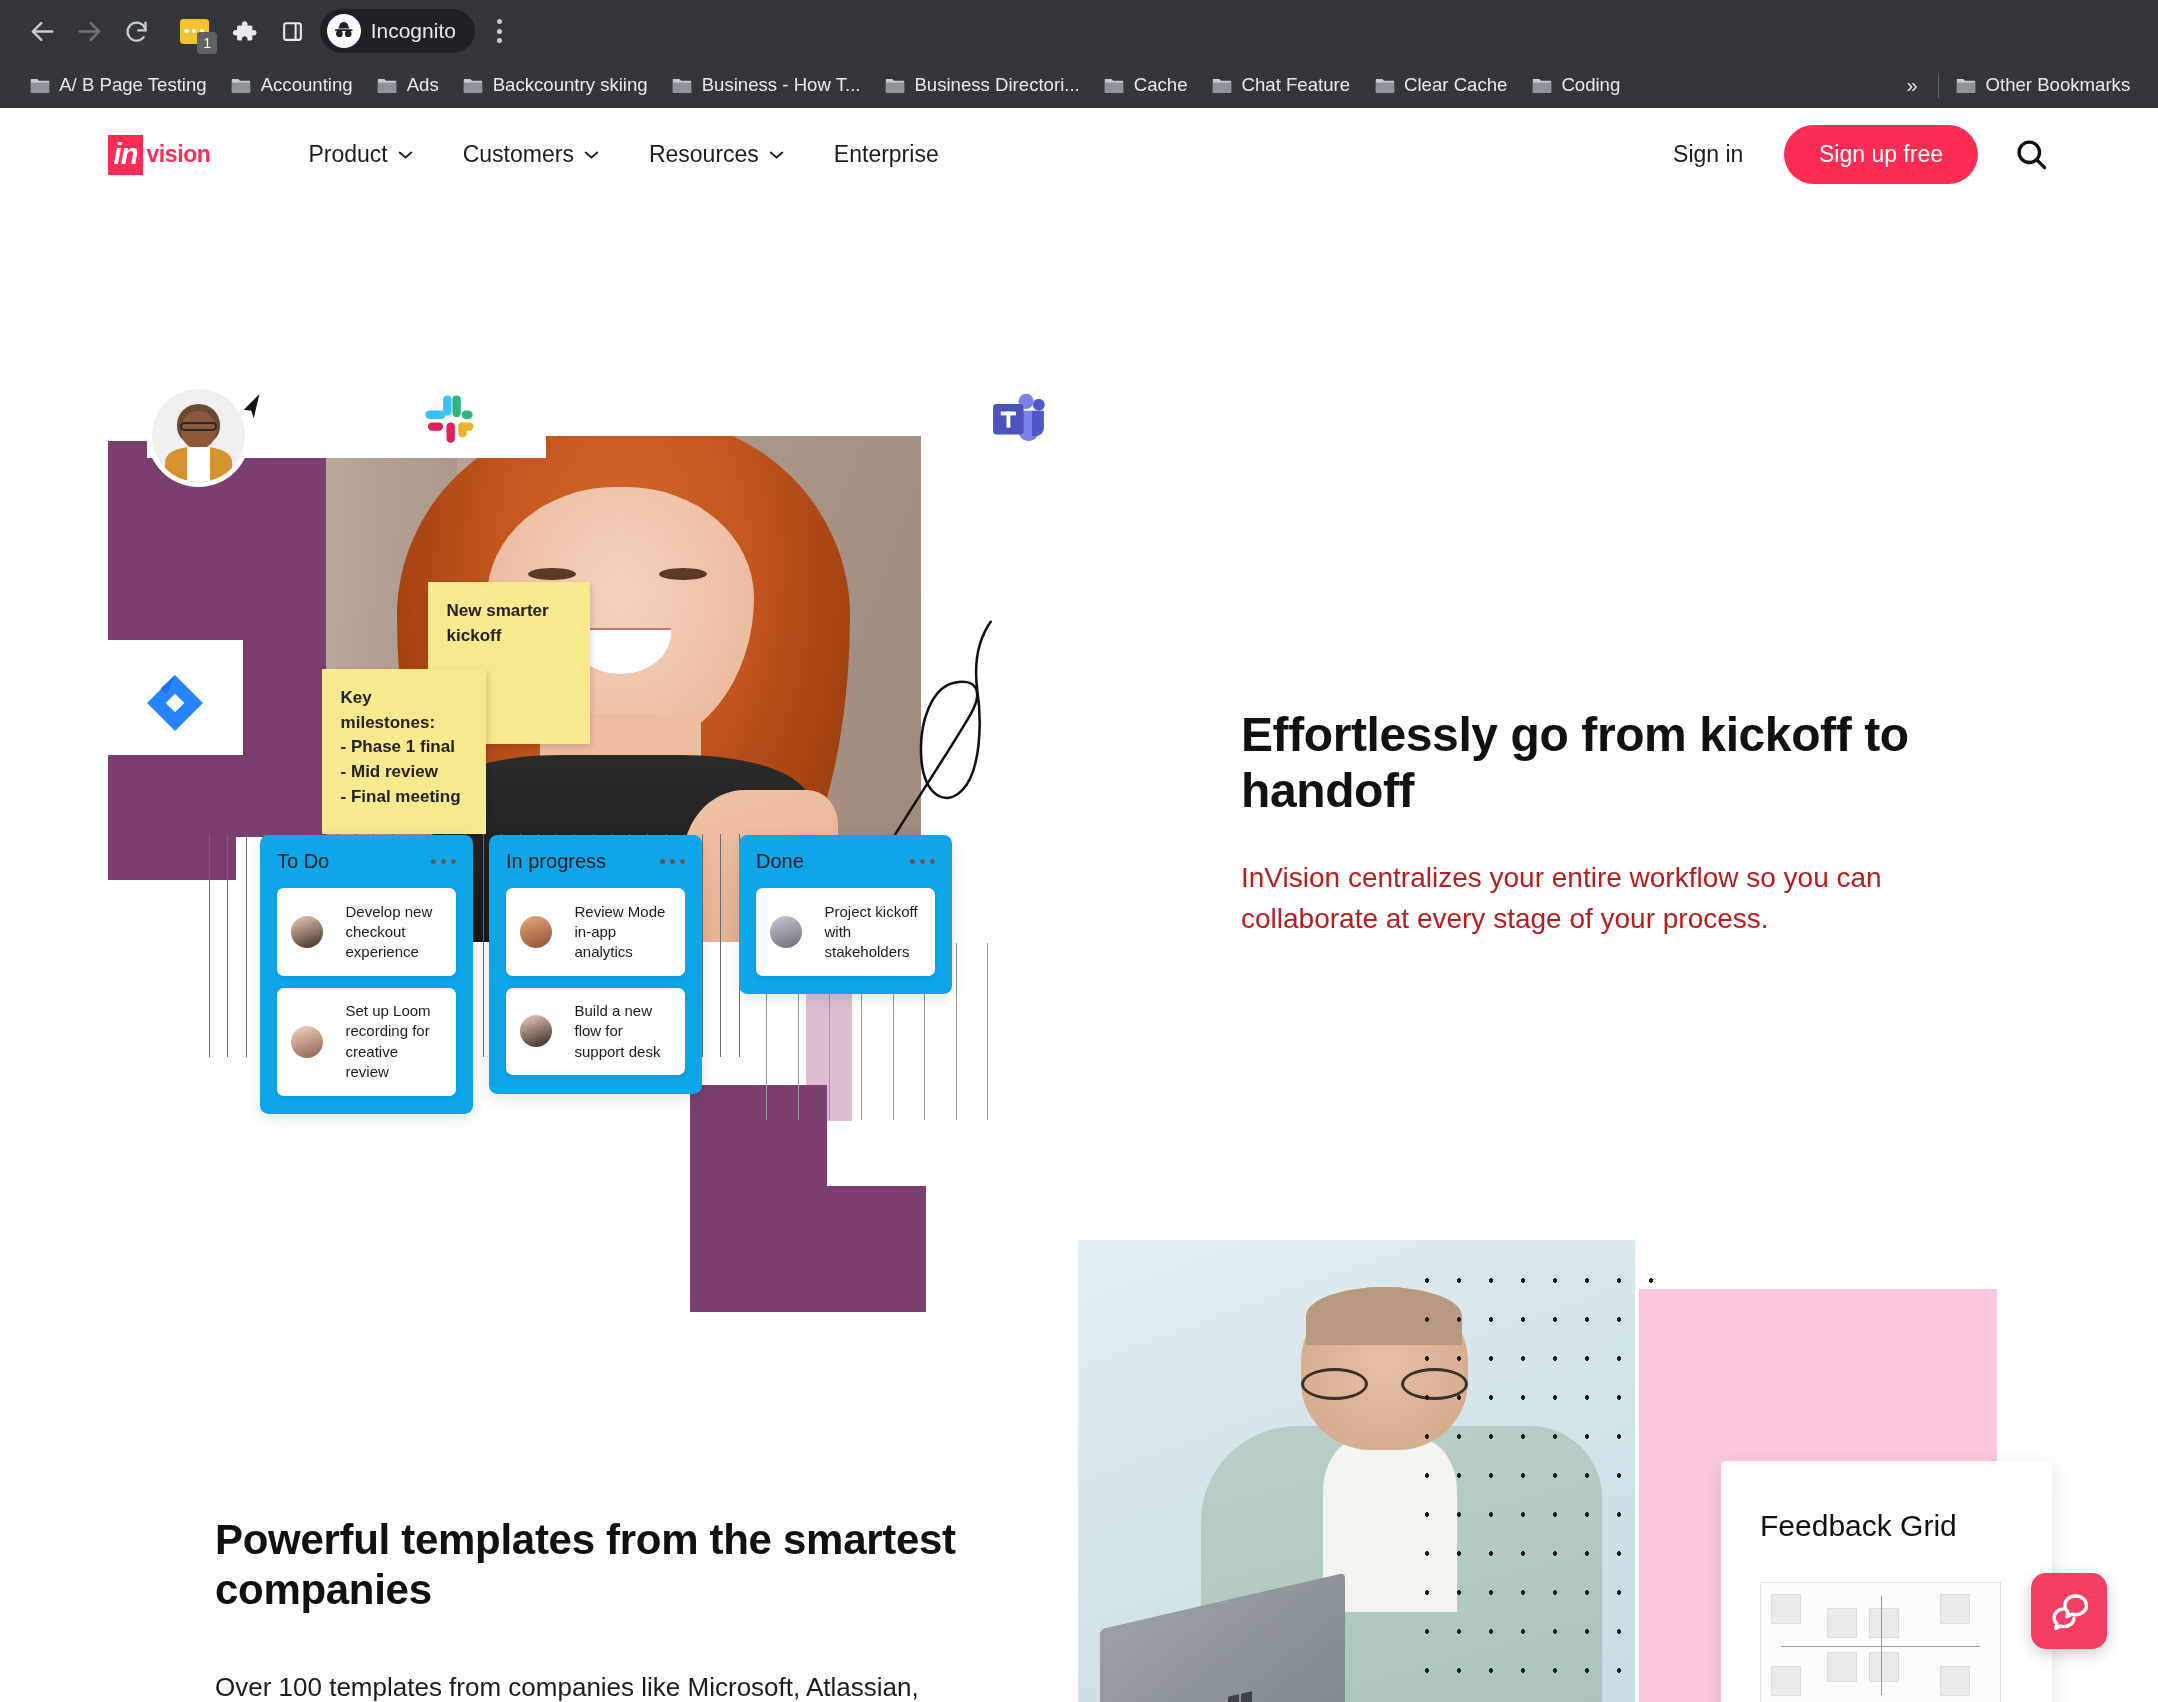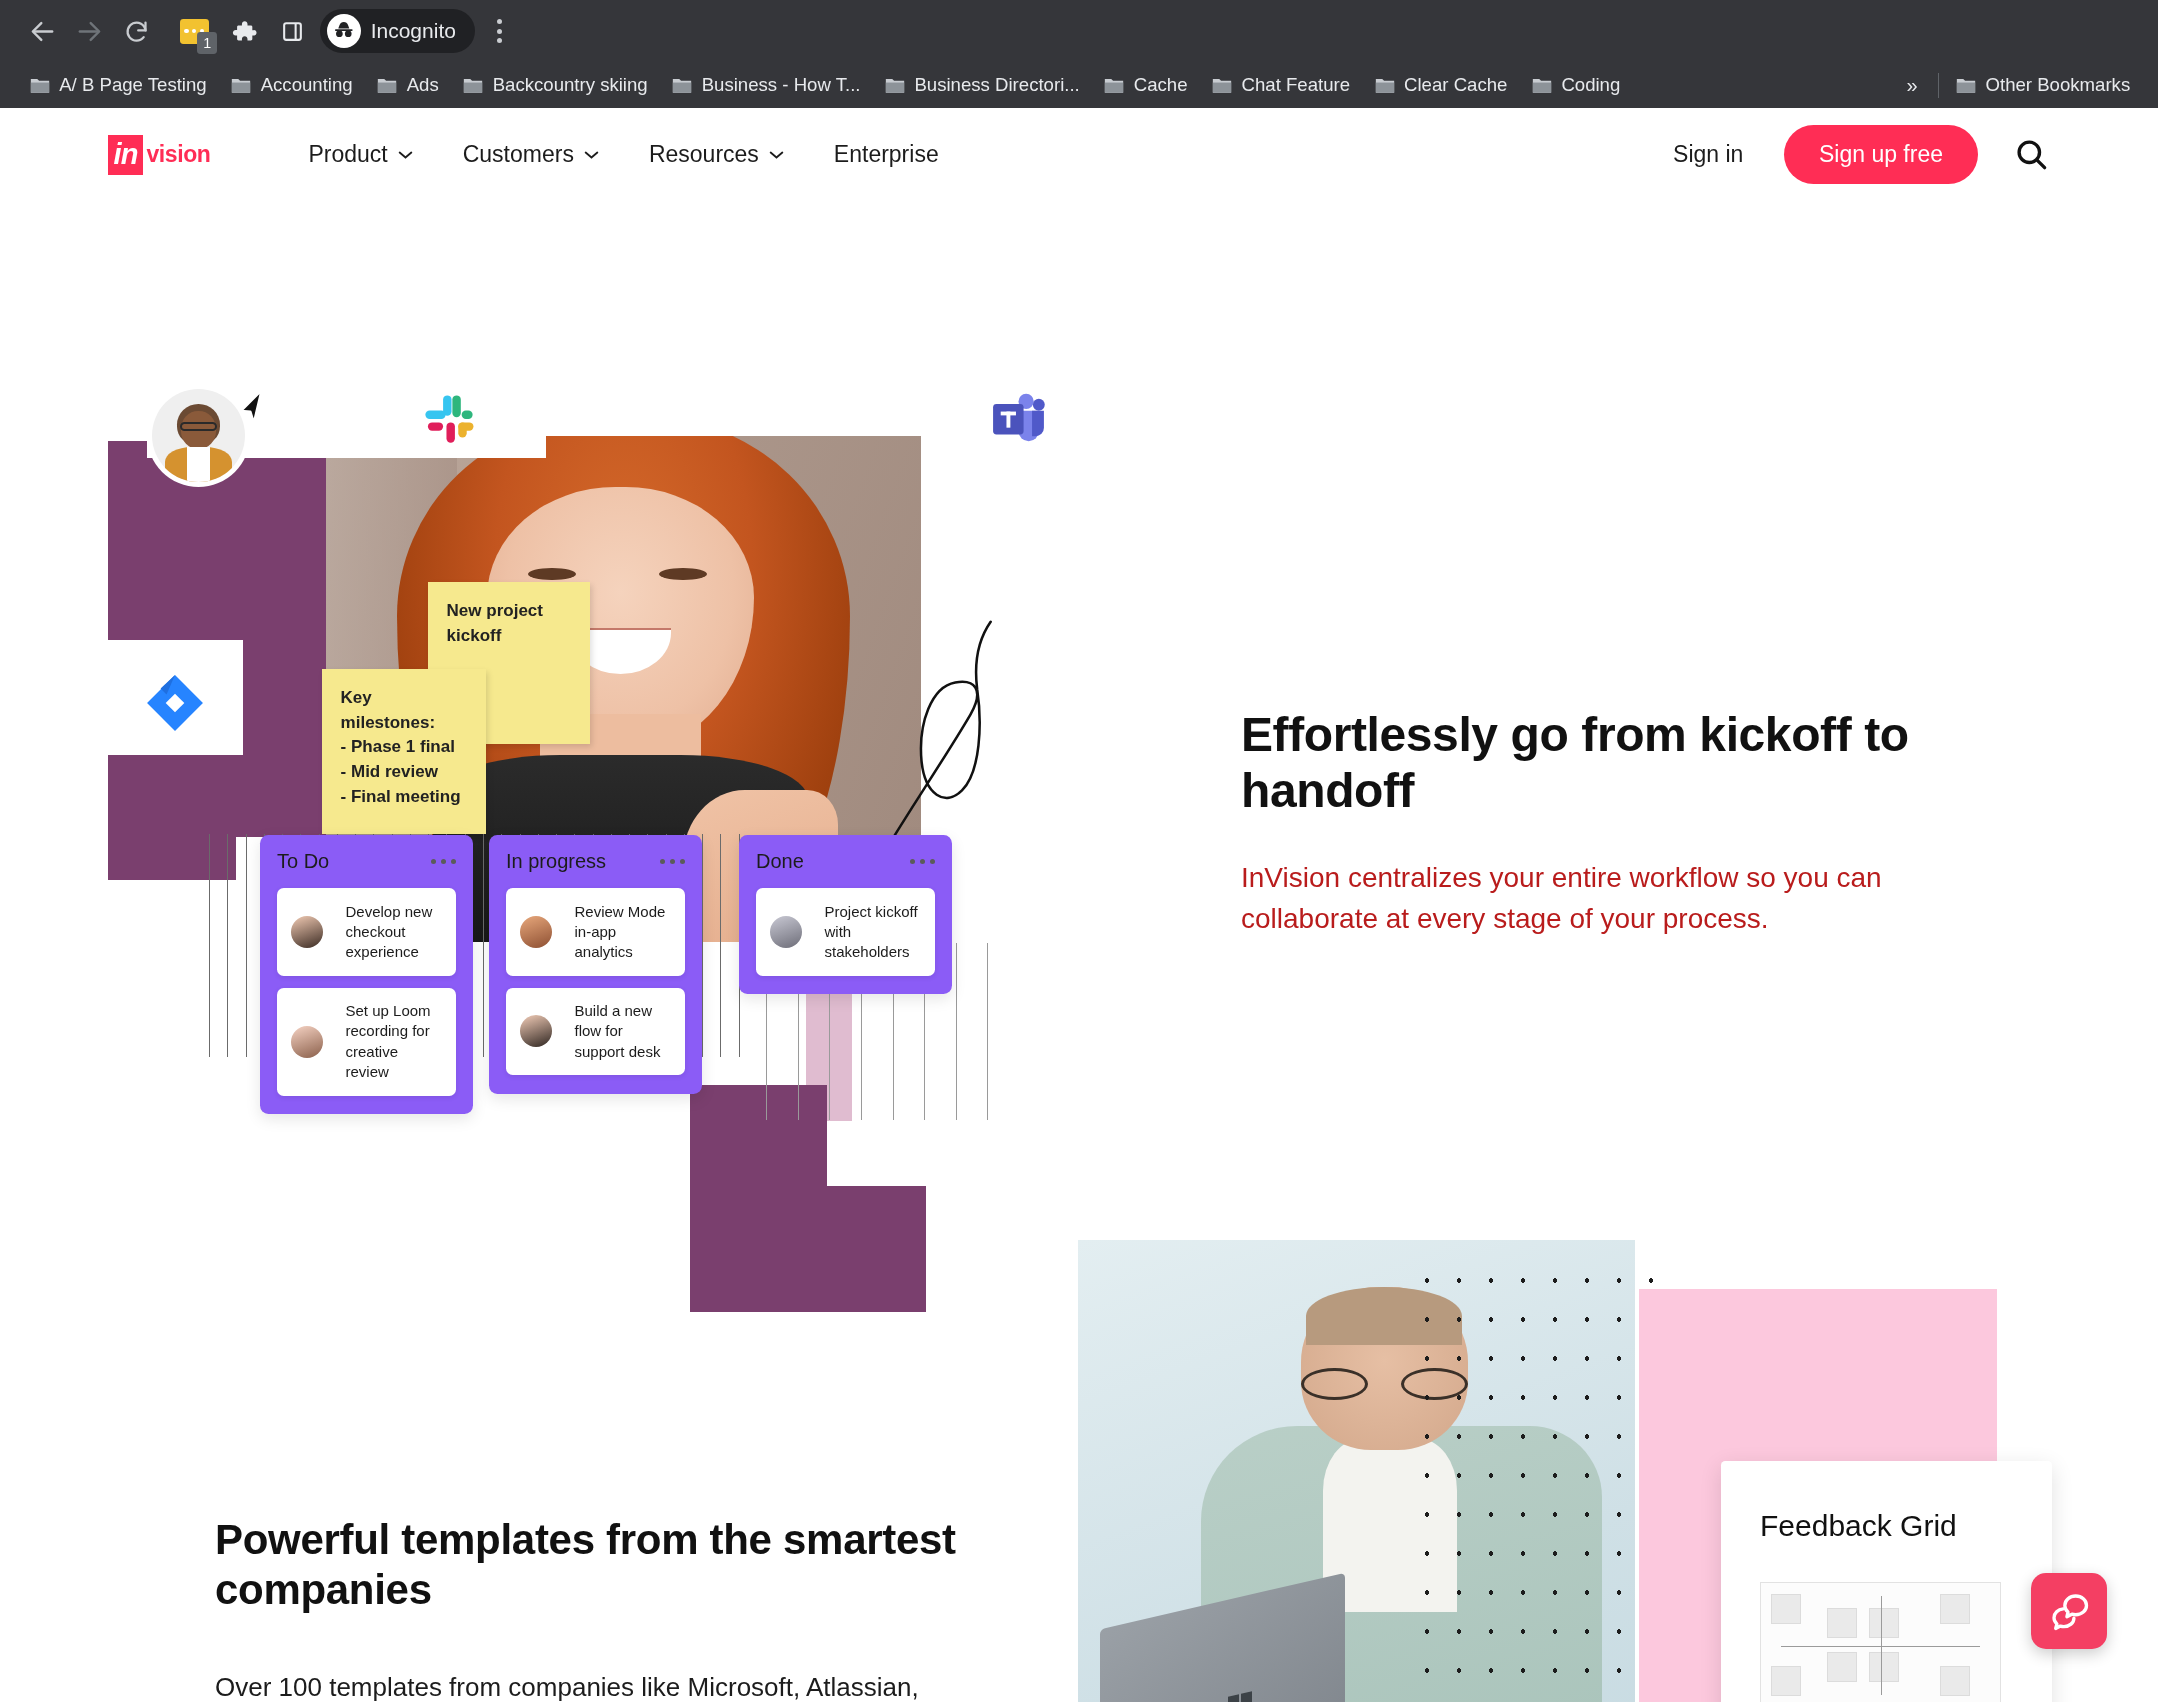--- a/index.html
+++ b/index.html
@@ -551,7 +551,7 @@
       </svg>
 
       <div class="sticky sticky-kickoff">
-        <span>New project kickoff</span>
+        <span>New smarter kickoff</span>
       </div>
       <div class="sticky sticky-miles">
         <span style="white-space:pre-line">Key milestones:

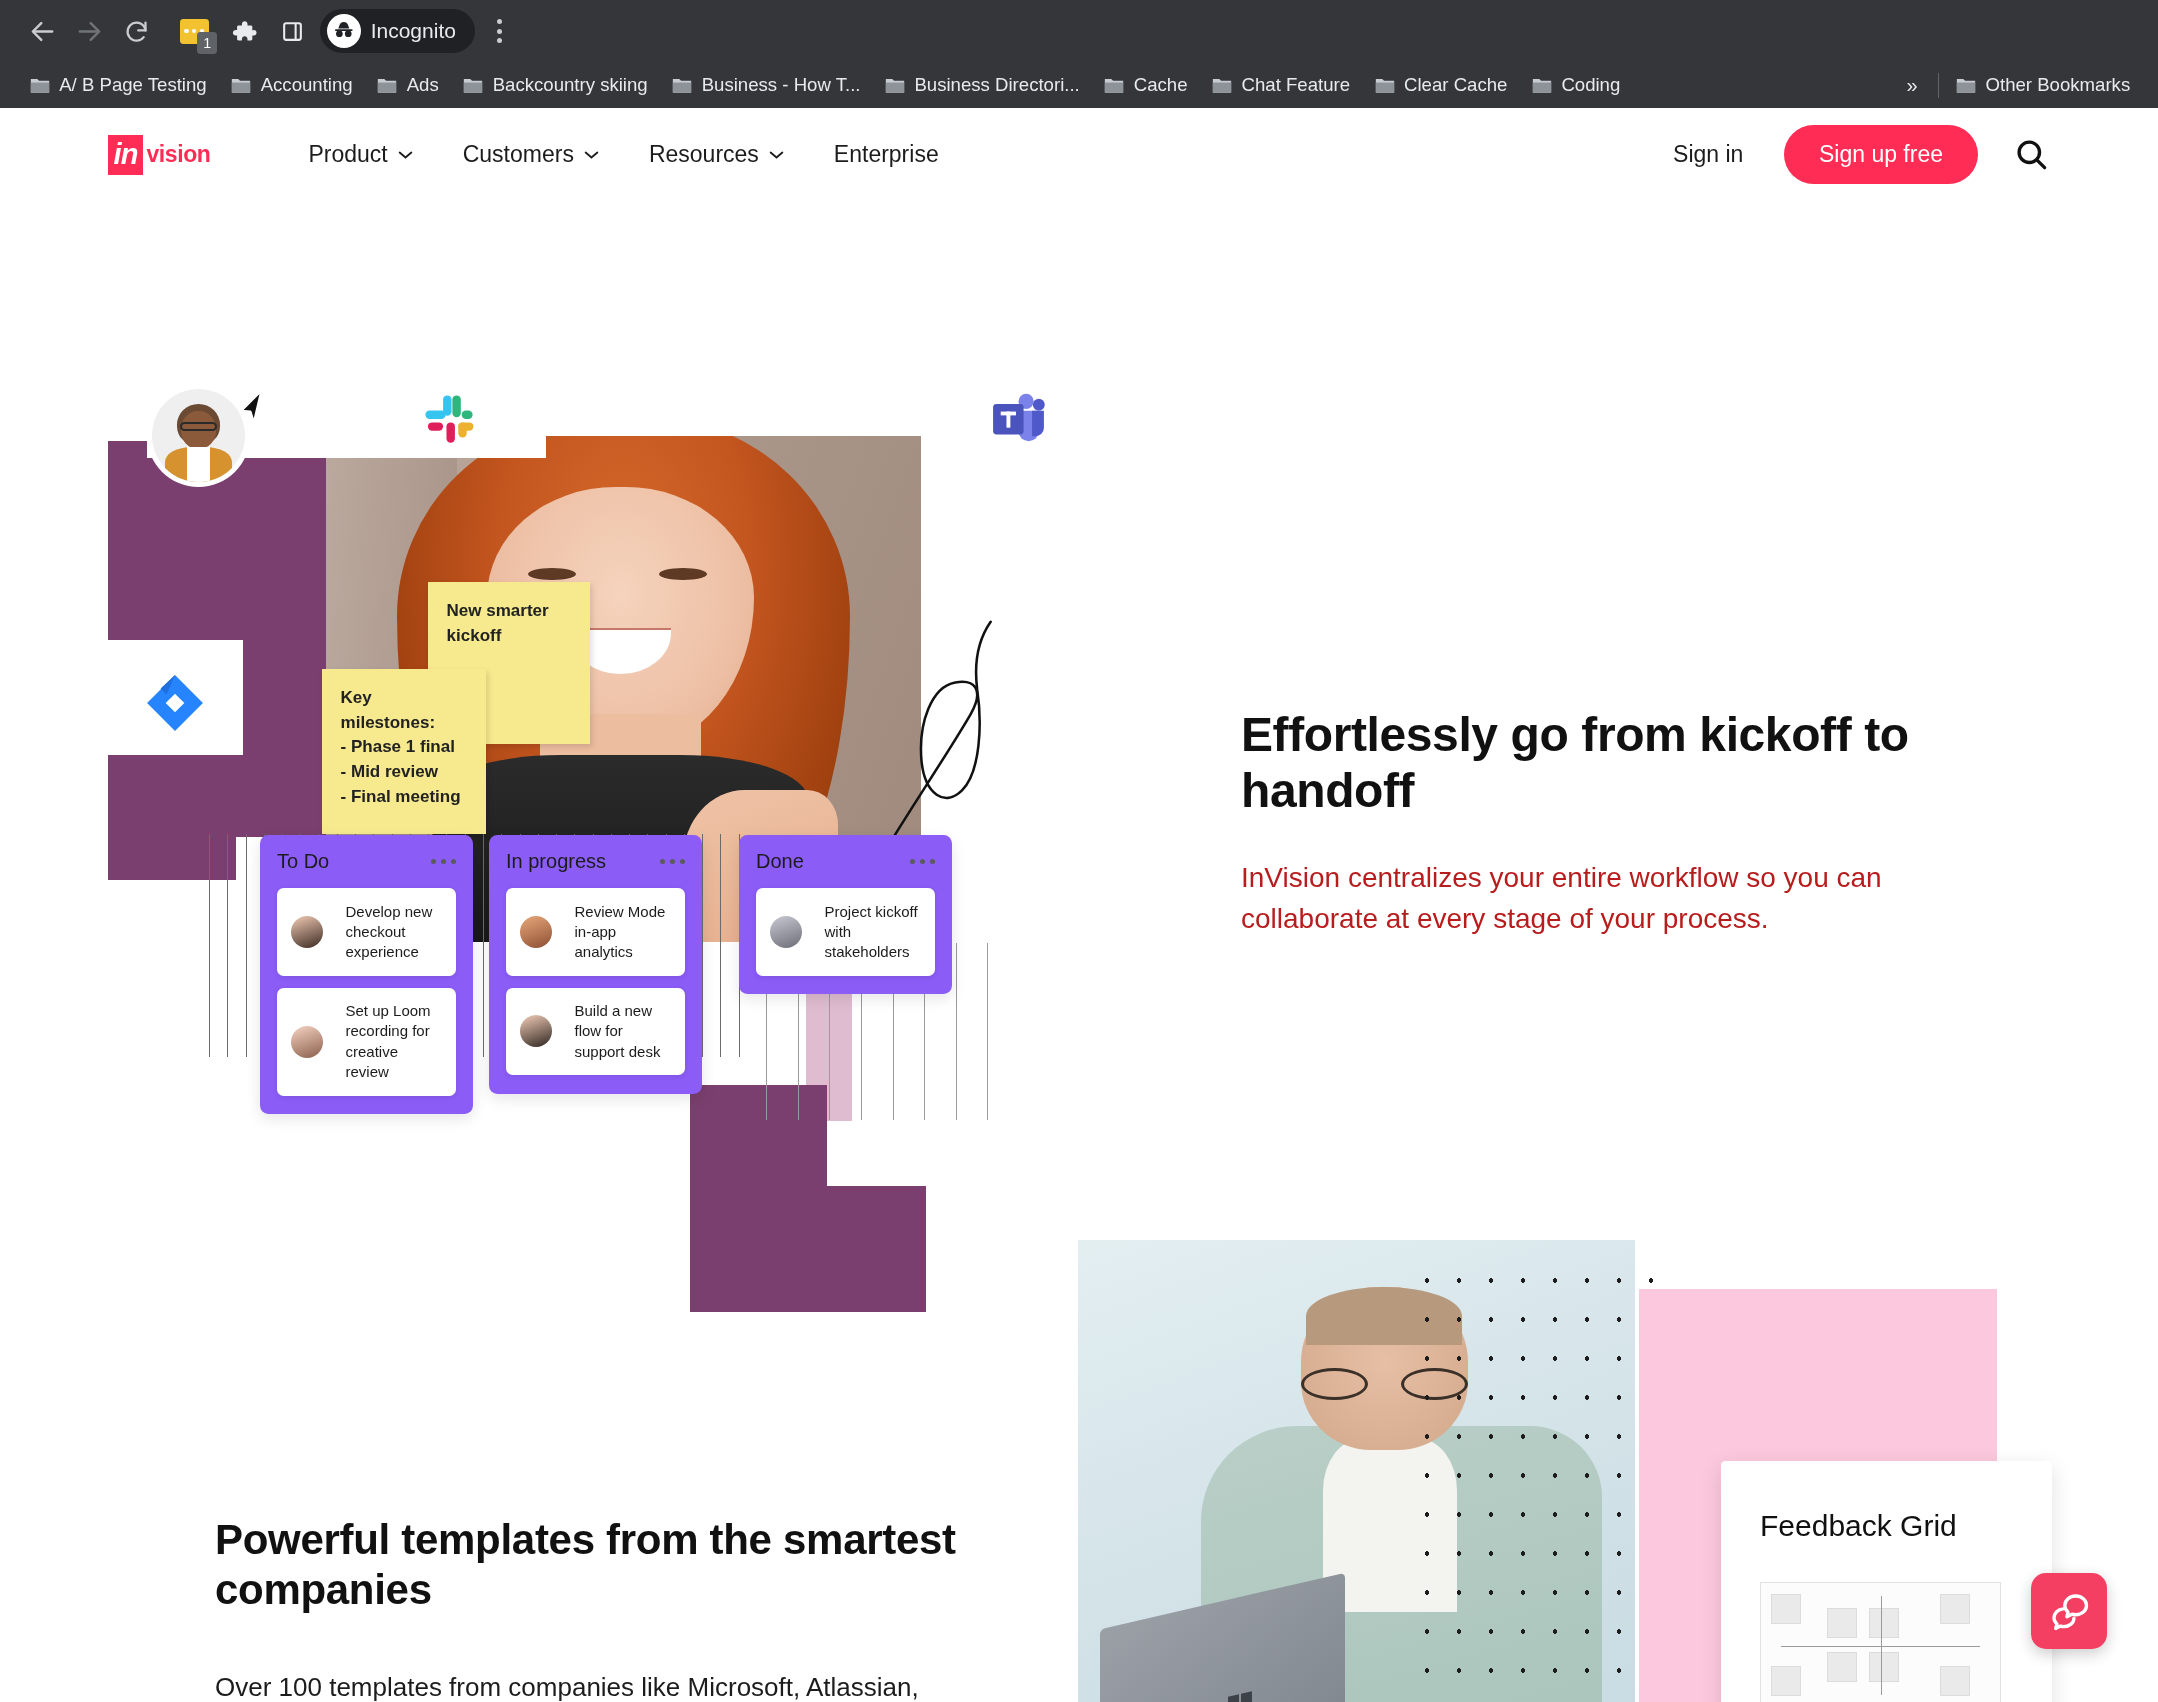--- a/index.html
+++ b/index.html
@@ -168,7 +168,7 @@
   
   .kan { position: absolute; }
   .kan-col {
-    background: #8b5cf6; border-radius: 8.4px; padding: 15px 17px 18.6px 17px;
+    background: #0ea5e9; border-radius: 8.4px; padding: 15px 17px 18.6px 17px;
     box-shadow: 0 5px 15px rgba(0,0,0,.10);
   }
   .kan-head { display: flex; align-items: center; justify-content: space-between; margin-bottom: 15px; }

